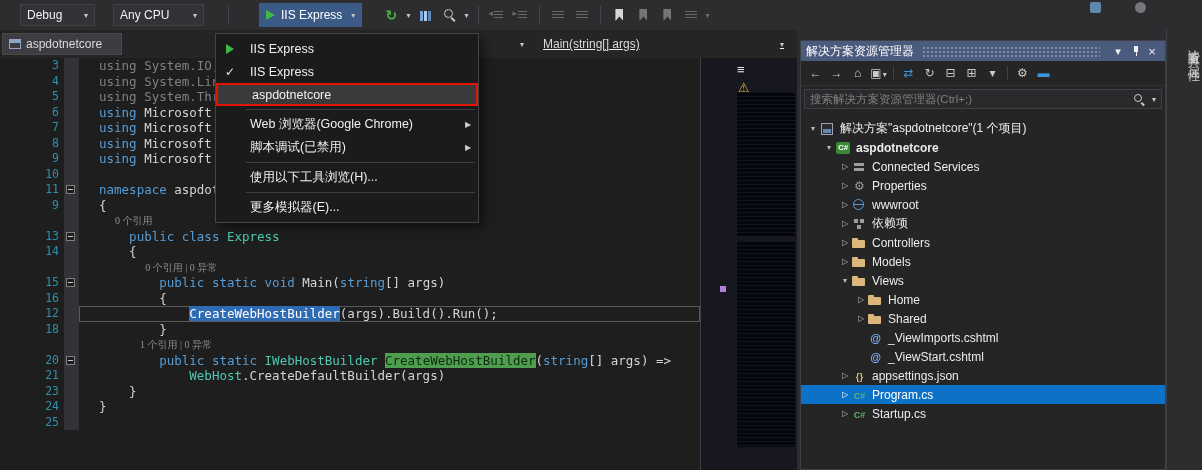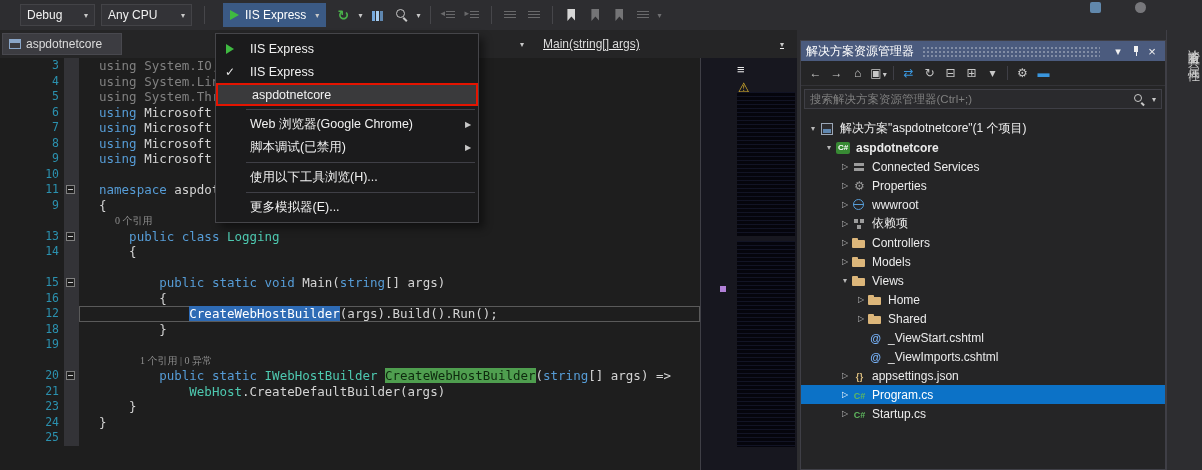--- a/index.html
+++ b/index.html
@@ -9,7 +9,7 @@
 
   
   #toolbar{position:absolute;left:0;top:0;width:1202px;height:30px;background:#2d2d30;
-           display:flex;align-items:center;padding-left:20px;box-sizing:border-box;}
+           display:flex;align-items:center;padding-left:20px;box-sizing:border-box;gap:12px;}
   .combo{height:22px;background:#333337;border:1px solid #434347;display:flex;align-items:center;
          padding:0 6px;box-sizing:border-box;margin-right:6px;}
   .combo .combo-label{flex:1;color:#f1f1f1;font-size:12px;white-space:nowrap;overflow:hidden;}

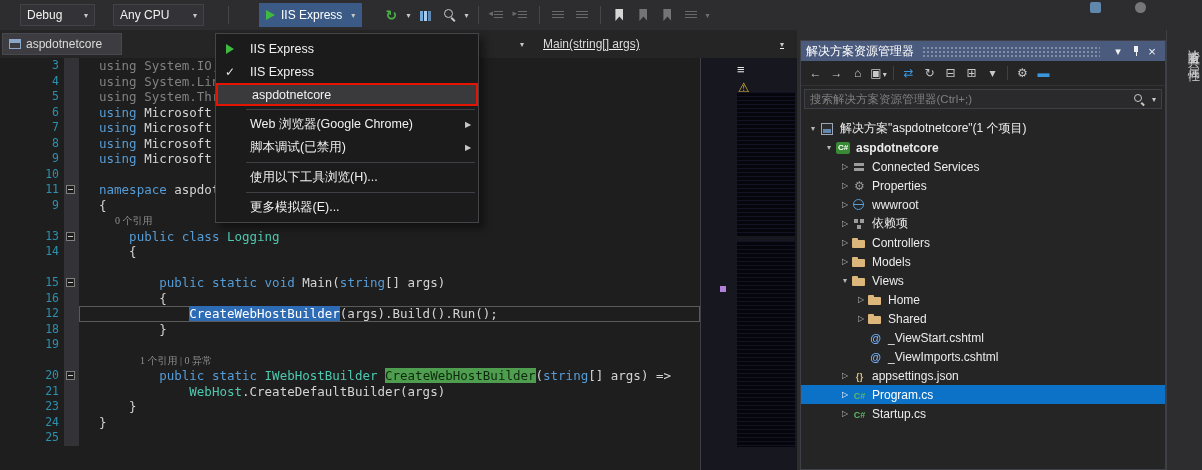--- a/index.html
+++ b/index.html
@@ -300,7 +300,7 @@
         <span class="c-out">
           <span class="fold"></span>
         </span>
-        <span class="c-code">    <span class="tk-k">public class </span><span class="tk-t">Logging</span></span>
+        <span class="c-code">    <span class="tk-k">public class </span><span class="tk-t">Express</span></span>
       </div>
       <div class="crow">
         <span class="c-glyph"></span>

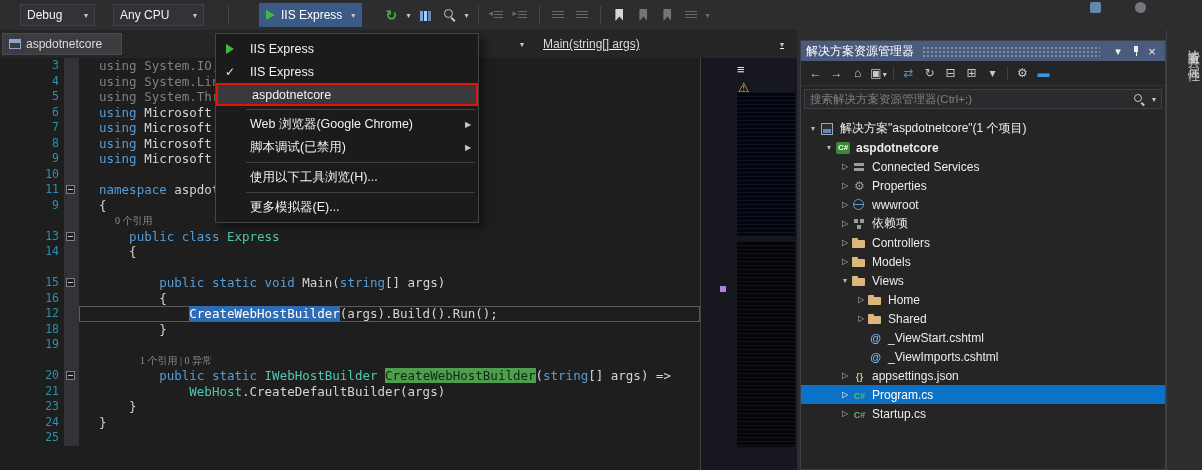--- a/index.html
+++ b/index.html
@@ -312,6 +312,7 @@
         <span class="c-glyph"></span>
         <span class="c-num"></span>
         <span class="c-out"></span>
+        <span class="c-code" style="padding-left: 66.24px;">0 个引用 | 0 异常</span>
       </div>
       <div class="crow">
         <span class="c-glyph"></span>

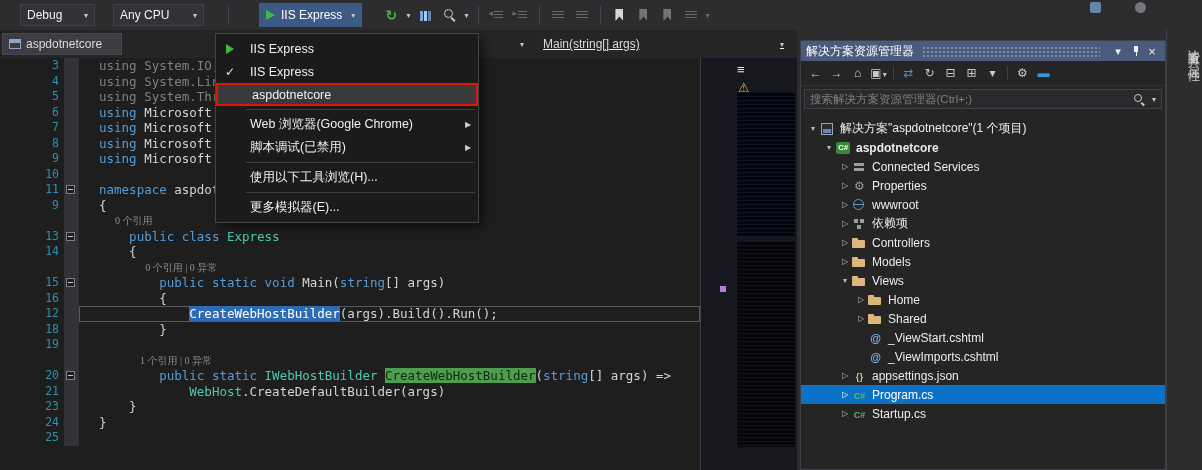--- a/index.html
+++ b/index.html
@@ -340,12 +340,6 @@
         <span class="c-out"></span>
         <span class="c-code">        <span class="tk-w">}</span></span>
       </div>
-      <div class="crow">
-        <span class="c-glyph"></span>
-        <span class="c-num">19</span>
-        <span class="c-out"></span>
-        <span class="c-code"></span>
-      </div>
       <div class="crow lens">
         <span class="c-glyph"></span>
         <span class="c-num"></span>

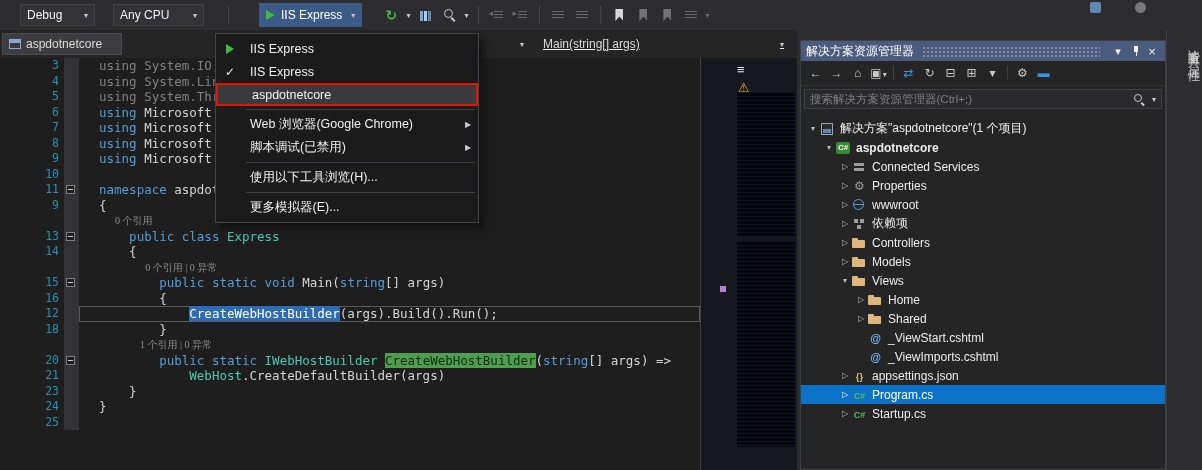--- a/index.html
+++ b/index.html
@@ -520,12 +520,12 @@
         <div class="trow" style="padding-left: 54px;">
           <span class="t-arrow"></span>
           <span class="tico cshtml-icon"></span>
-          <span class="t-name">_ViewStart.cshtml</span>
+          <span class="t-name">_ViewImports.cshtml</span>
         </div>
         <div class="trow" style="padding-left: 54px;">
           <span class="t-arrow"></span>
           <span class="tico cshtml-icon"></span>
-          <span class="t-name">_ViewImports.cshtml</span>
+          <span class="t-name">_ViewStart.cshtml</span>
         </div>
         <div class="trow" style="padding-left: 38px;">
           <span class="t-arrow">▷</span>

